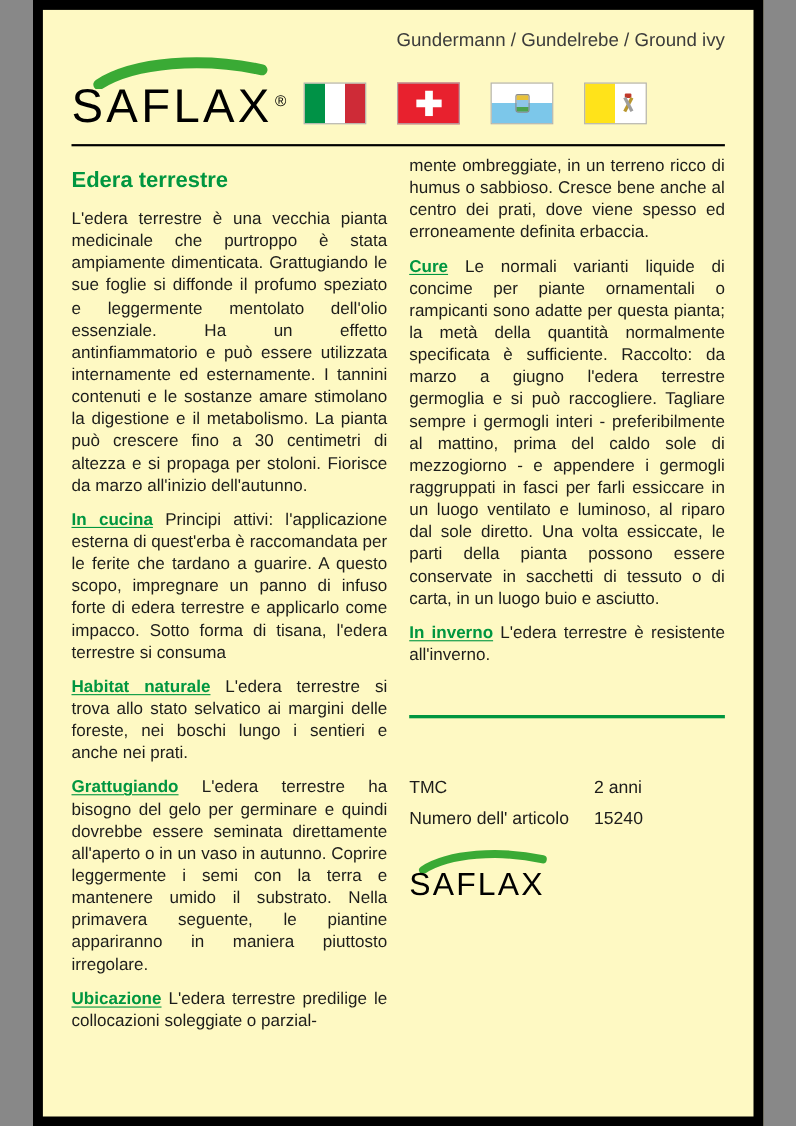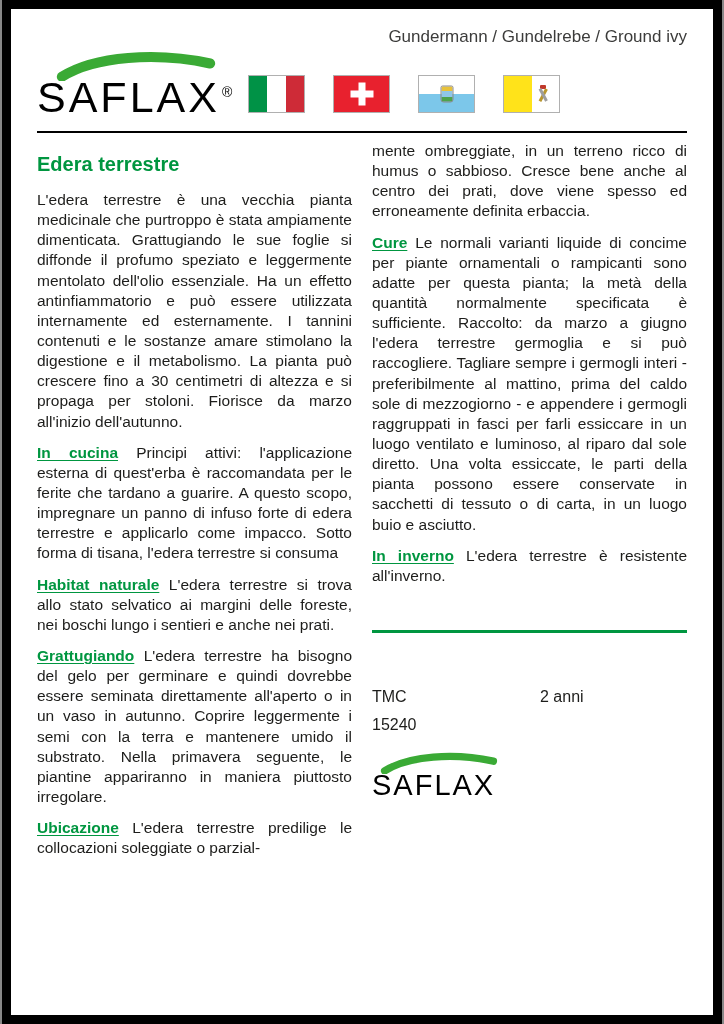--- a/index.html
+++ b/index.html
@@ -9,8 +9,8 @@
   }
   html,body{margin:0;padding:0;background:#888;}
   .page{
-    width:720px;height:1024px;box-sizing:border-box;
-    border:9px solid #000;background:#ffffff;
+    width:664px;height:1024px;box-sizing:border-box;
+    border:9px solid #000;background:#fef9c3;
     padding:10px 26px 8px;
     font-family:"Liberation Sans",sans-serif;color:var(--ink);
     overflow:hidden;position:relative;margin:0 auto;

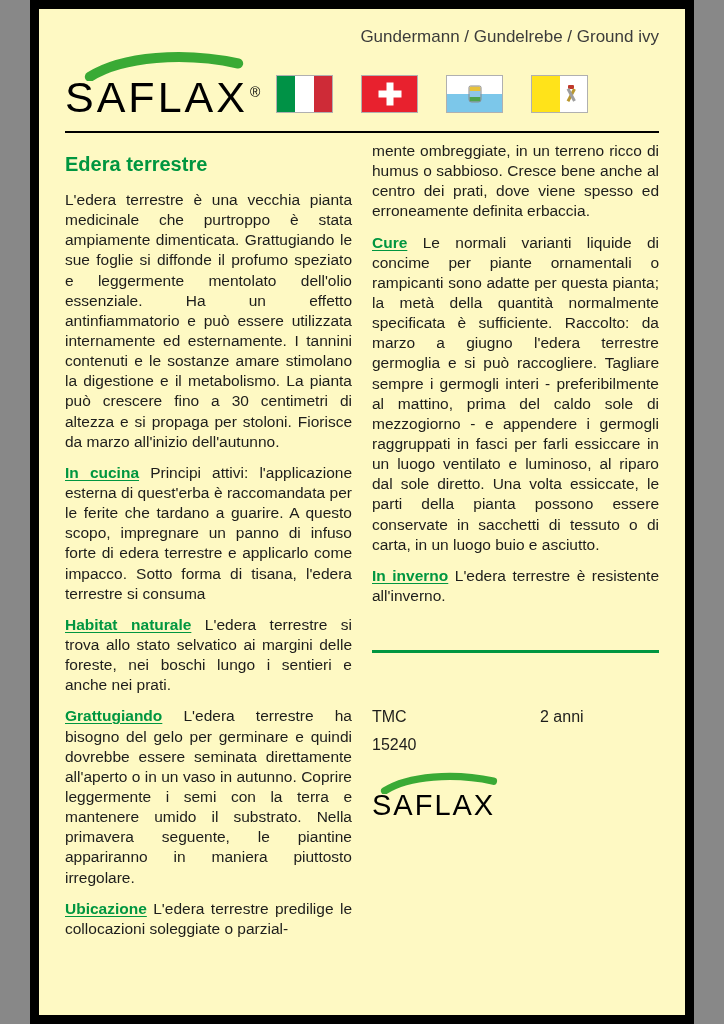--- a/index.html
+++ b/index.html
@@ -115,6 +115,7 @@
           <span class="spec-value">2 anni</span>
         </div>
         <div class="spec-row">
+          <span class="spec-label">Numero dell' articolo</span>
           <span class="spec-value">15240</span>
         </div>
       </div>

